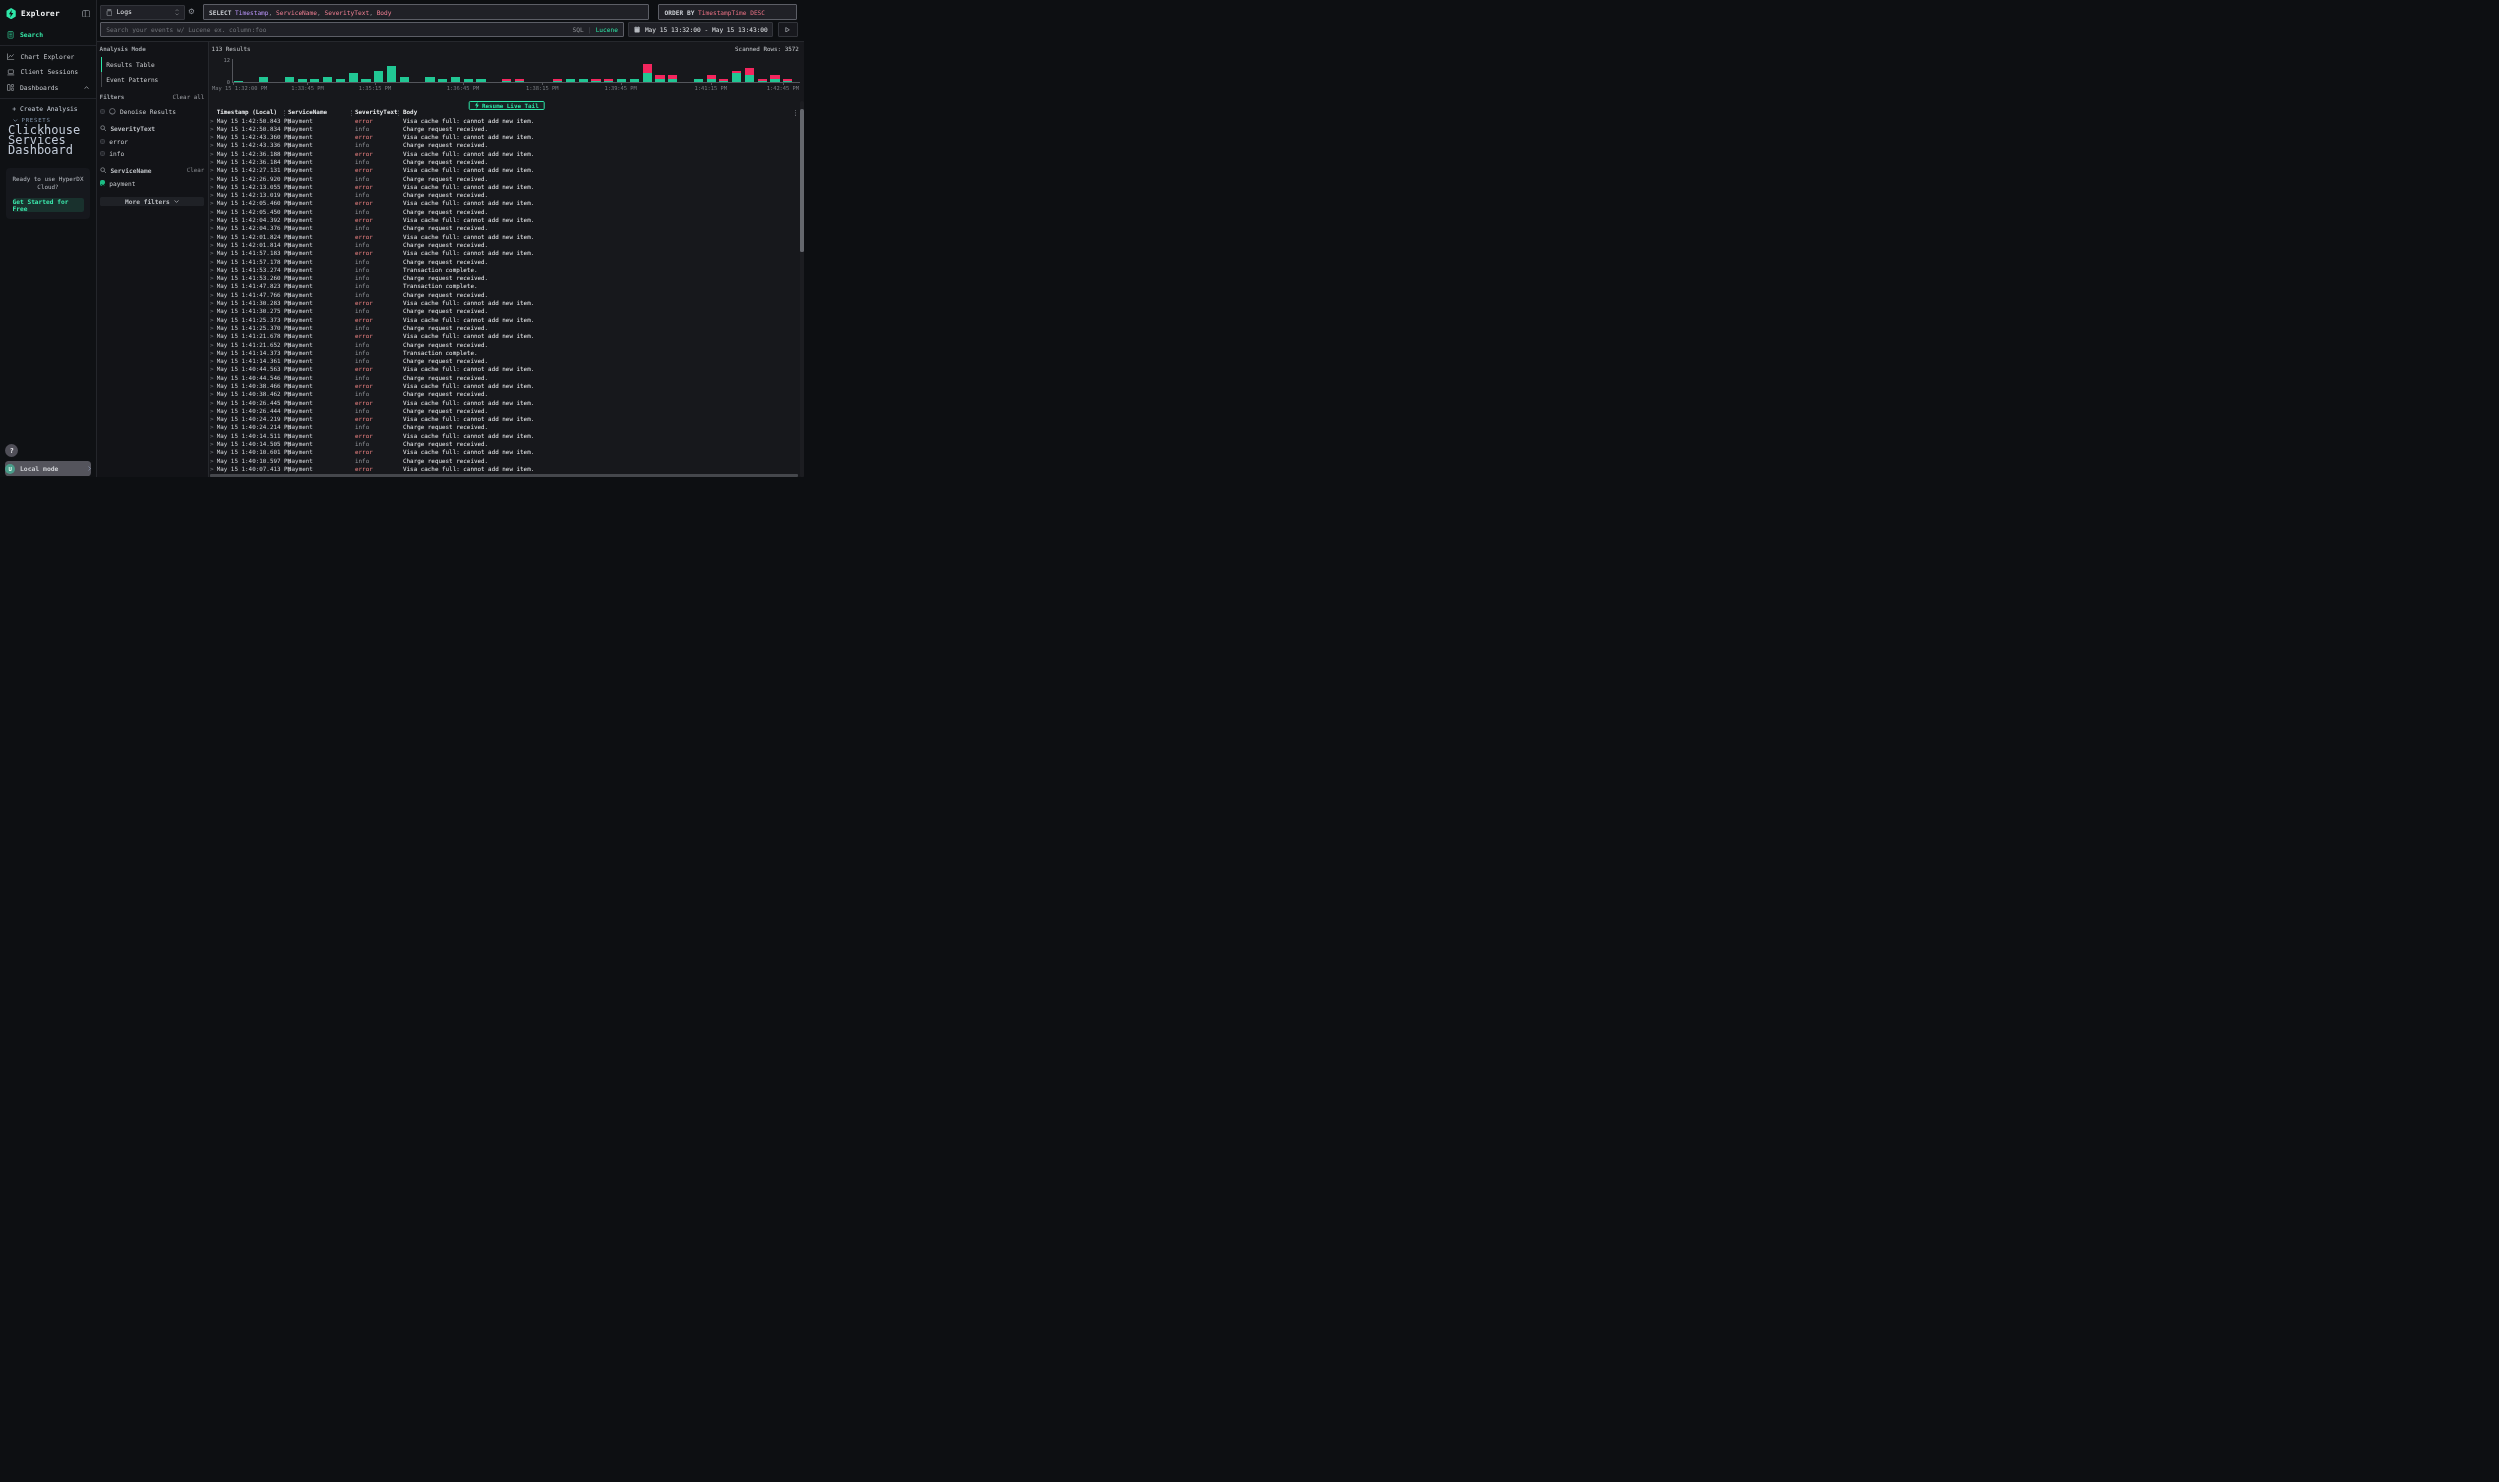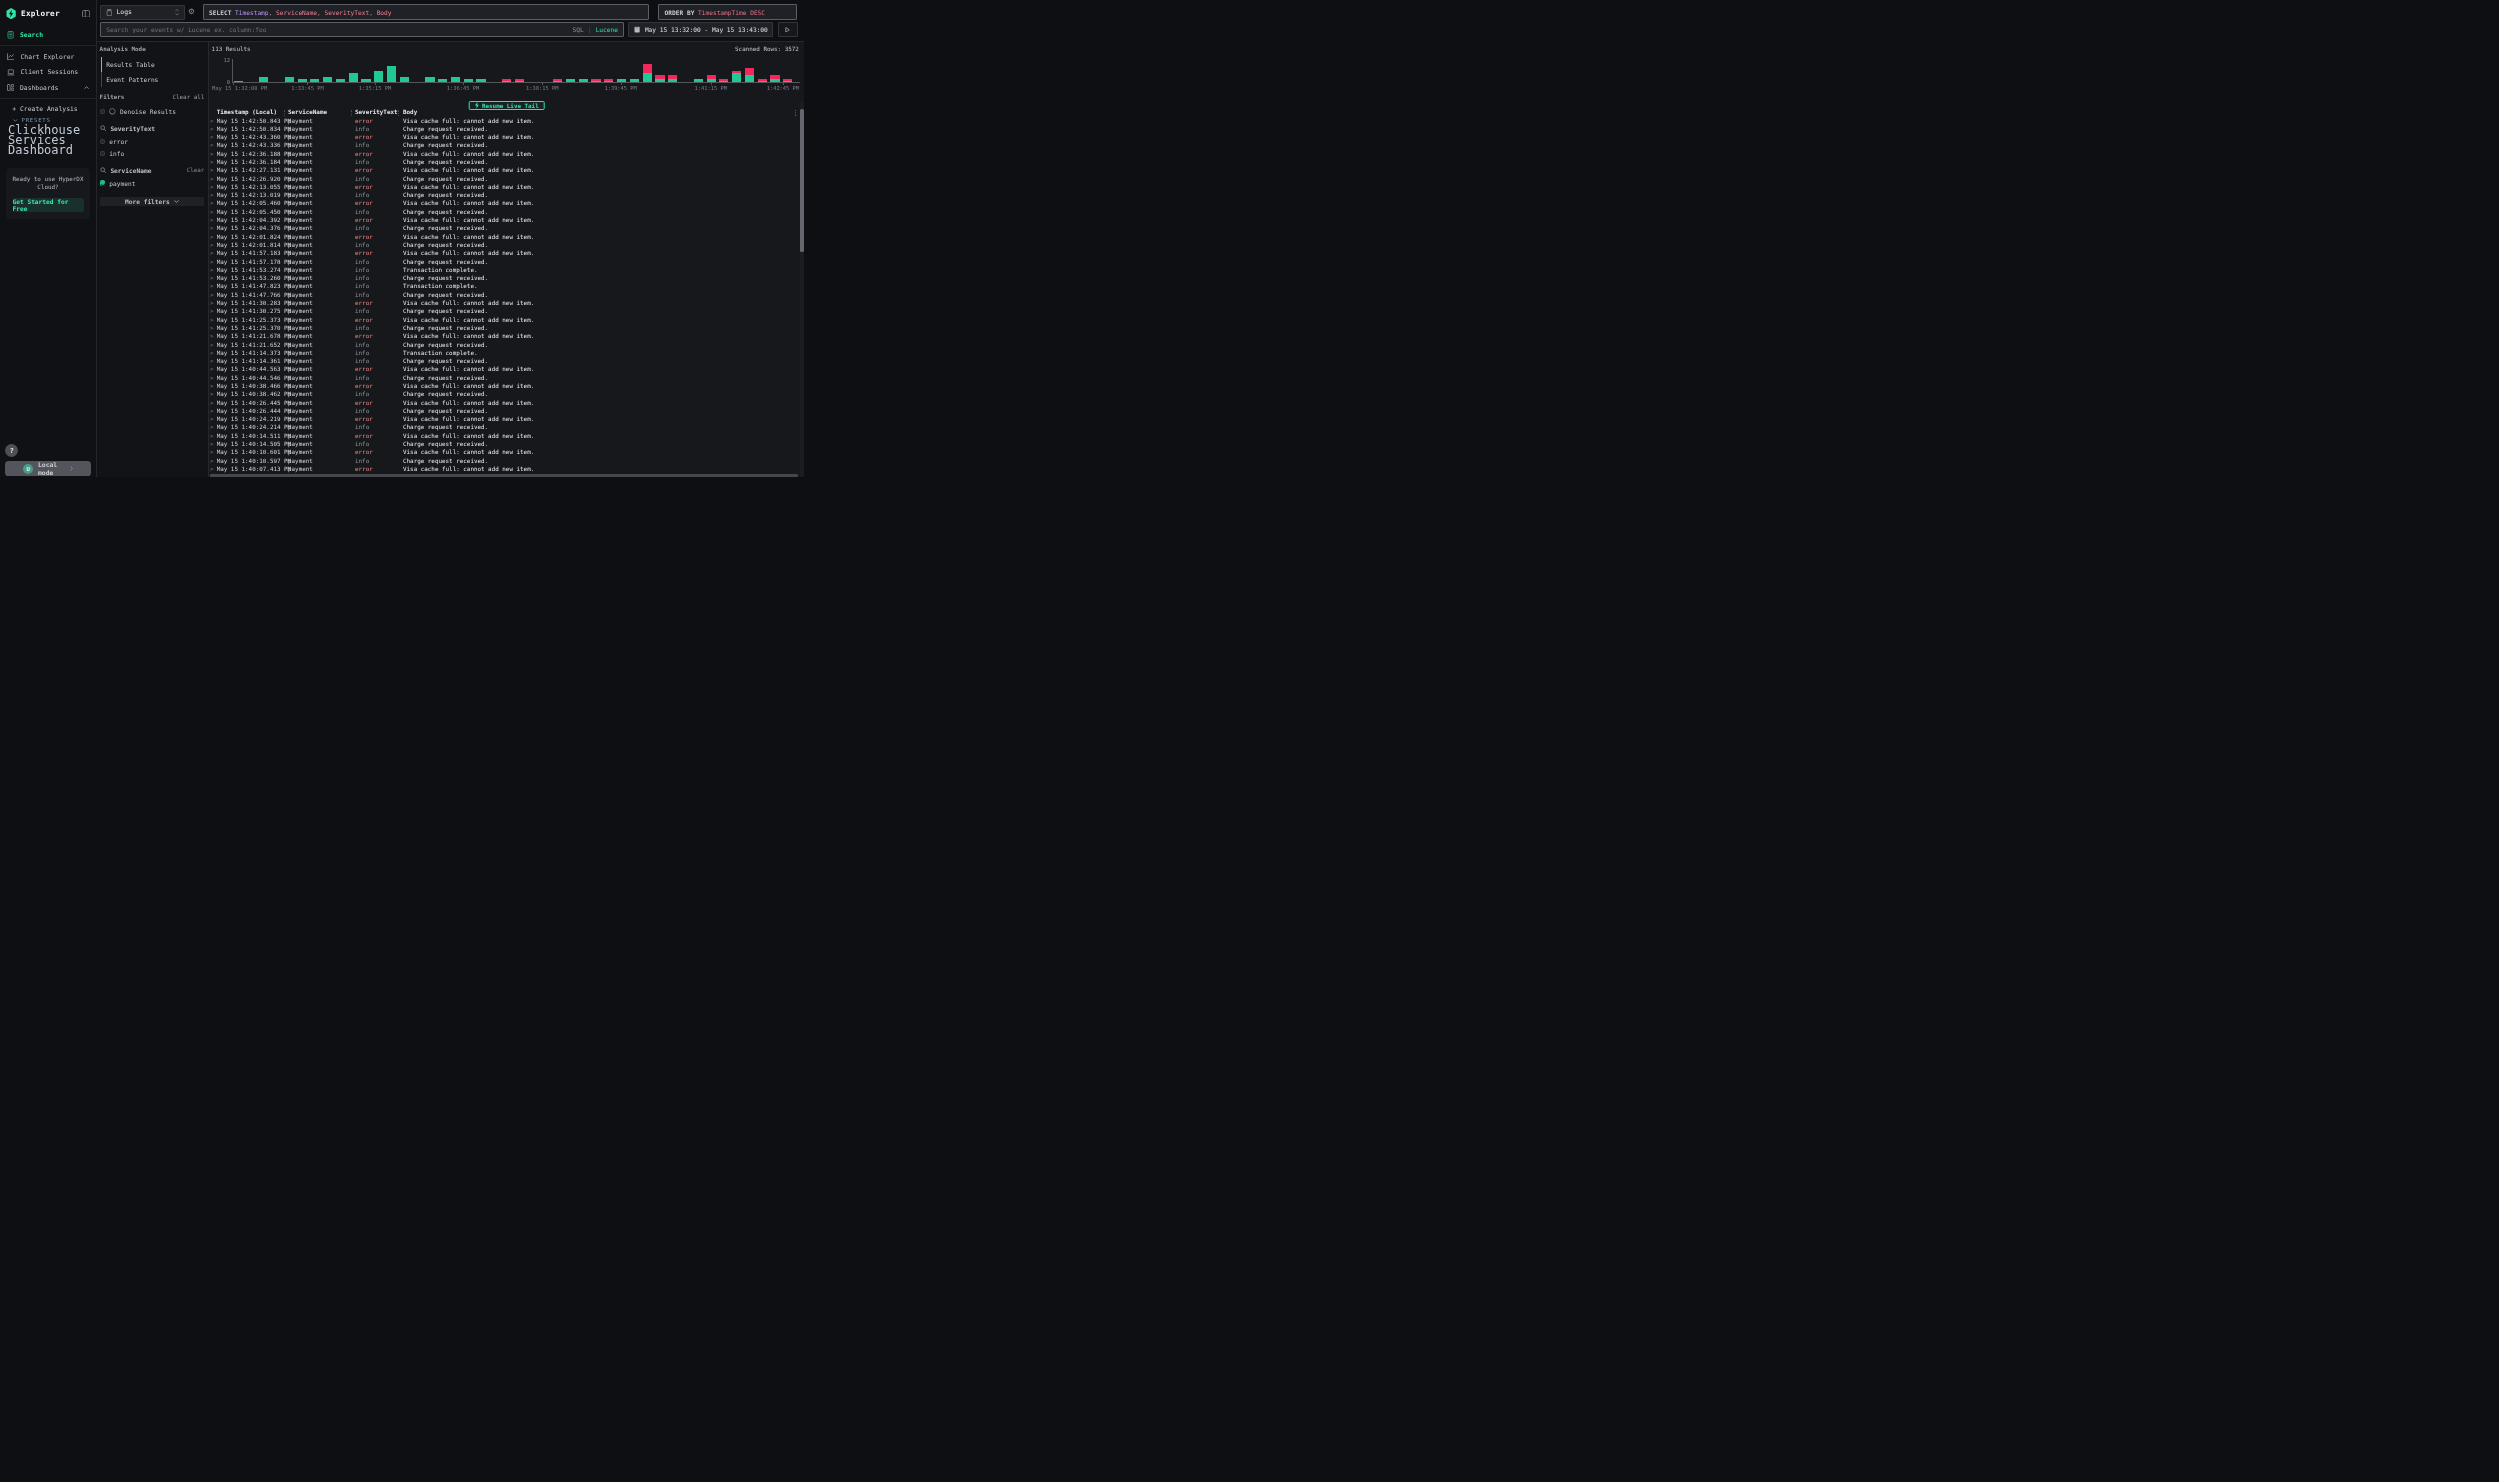--- a/index.html
+++ b/index.html
@@ -39,7 +39,7 @@
     background:#504f58; color:#e8e8ec; display:flex; align-items:center; justify-content:center;
     font-size:6.7px; font-weight:bold; cursor:pointer; }
   .account-pill { position:absolute; left:5.1px; top:461px; width:86px; height:15.4px; border-radius:3.6px;
-    background:#54545c; display:flex; align-items:center; gap:4.6px; padding:0 18px; cursor:pointer; }
+    background:#54545c; display:flex; align-items:center; gap:4.6px; padding:0 0; cursor:pointer; }
   .avatar { width:10.3px; height:10.3px; border-radius:50%; background:#4a9d8a; color:#eafaf4;
     font-size:5.6px; font-weight:bold; display:flex; align-items:center; justify-content:center; }
   .account-label { flex:1; color:#cfd1d5; font-weight:bold; font-size:6.4px; }

